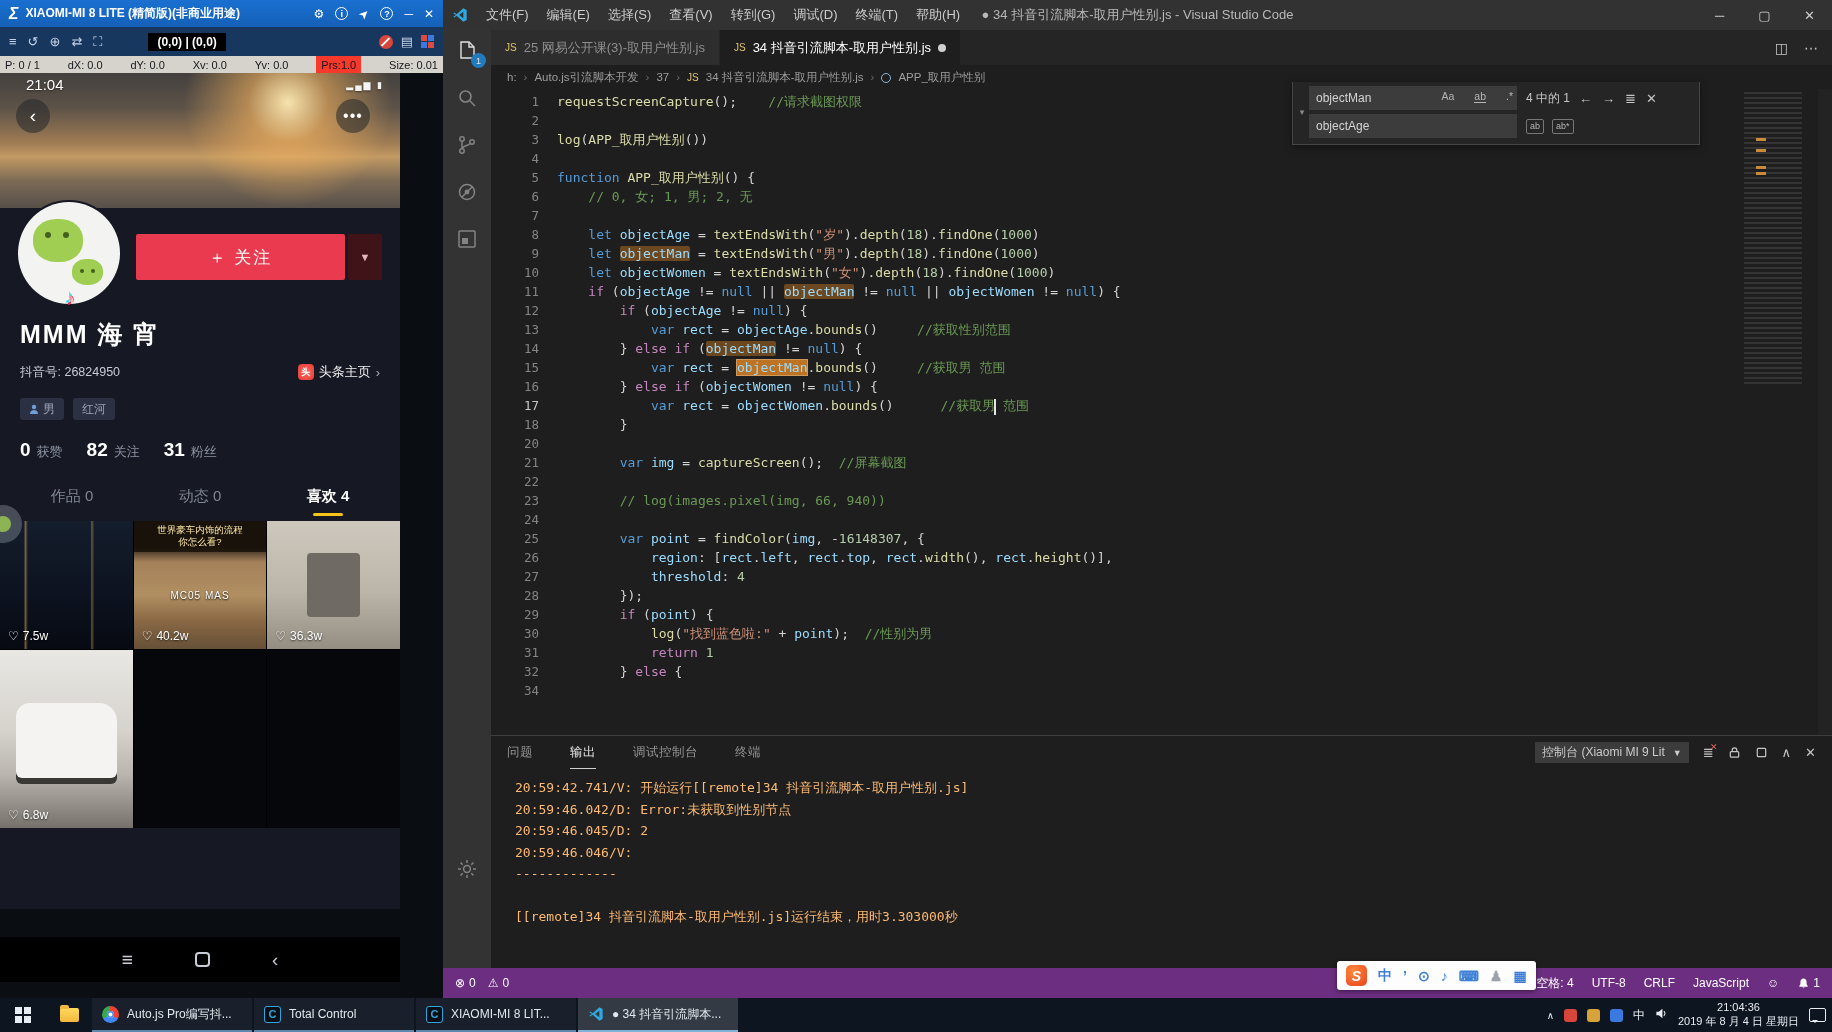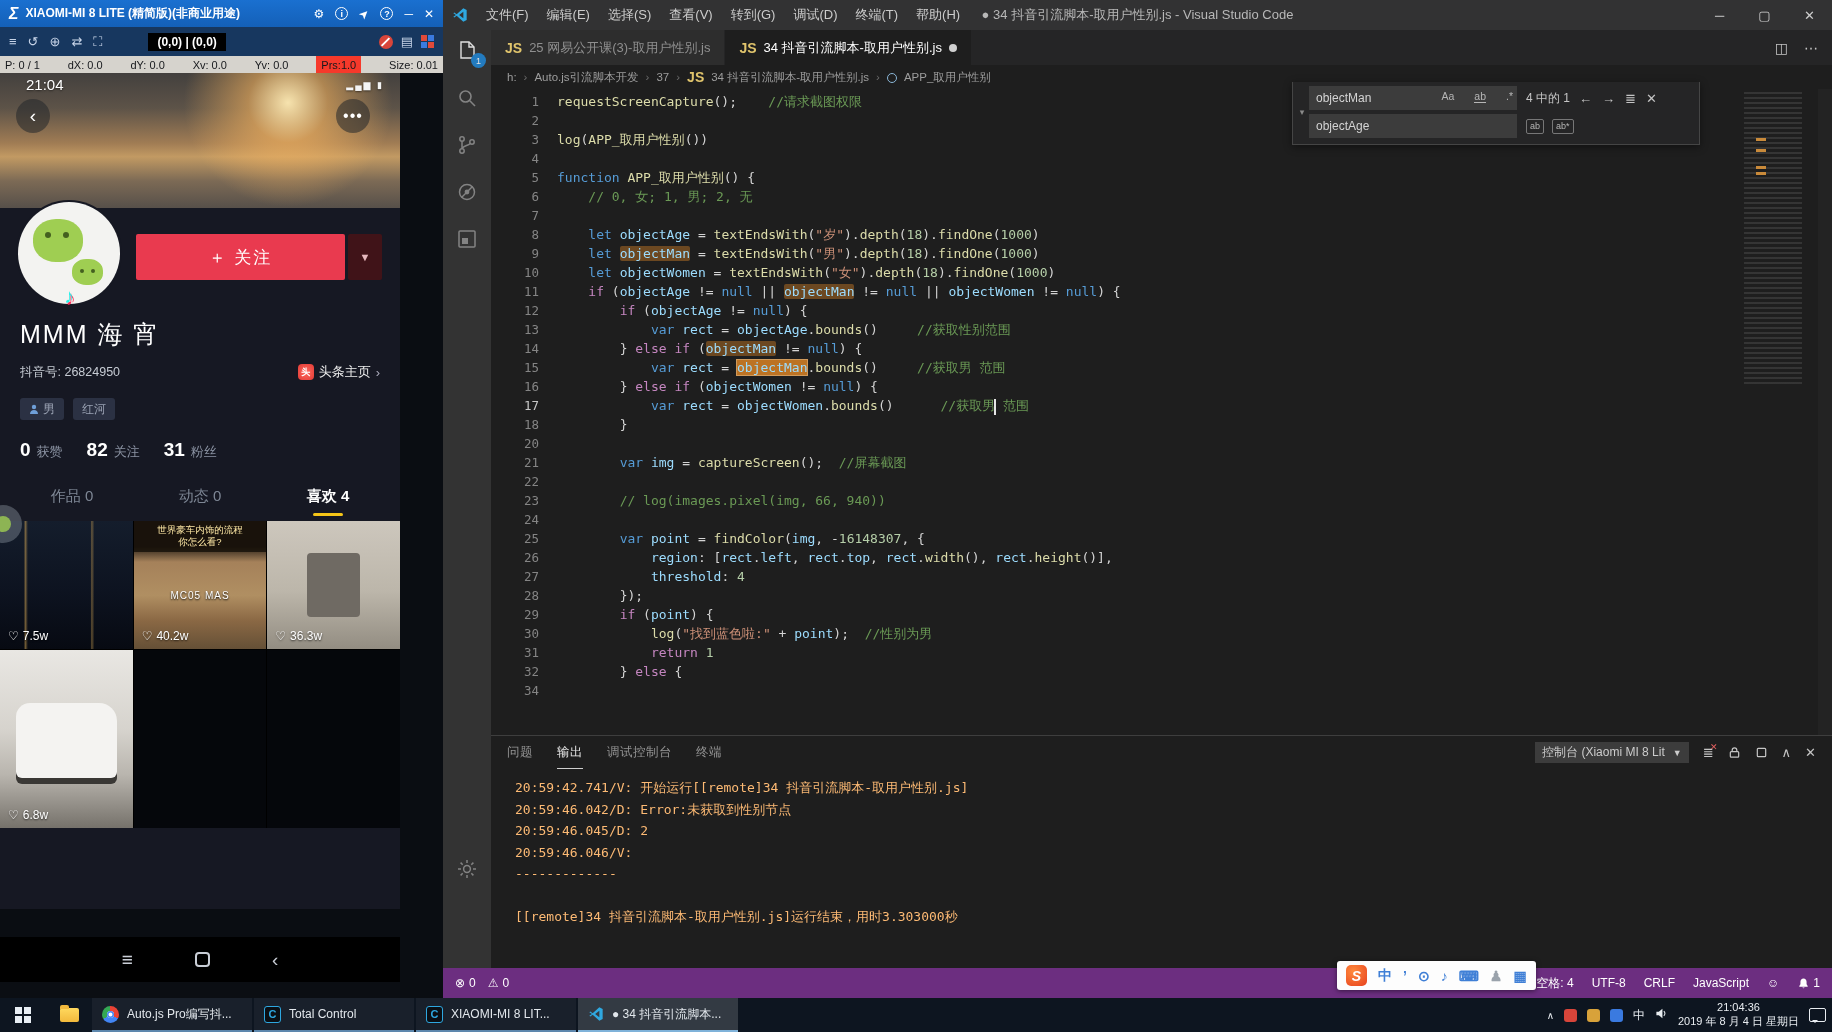--- a/index.html
+++ b/index.html
@@ -107,7 +107,7 @@
   .tabsbar{height:35px;background:#252526;display:flex;align-items:stretch;flex:none}
   .etab{display:flex;align-items:center;gap:7px;padding:0 14px;font-size:13px;background:#2d2d2d;color:#8f8f8f;border-right:1px solid #252526;white-space:nowrap}
   .etab.active{background:#1e1e1e;color:#ffffff}
-  .jsb{color:#e0c46c;font-size:14px;font-weight:700}
+  .jsb{color:#e0c46c;font-size:10px;font-weight:400}
   .dirty-dot{width:8px;height:8px;border-radius:50%;background:#d0d0d0;display:inline-block}
   .tab-actions{margin-left:auto;display:flex;align-items:center;gap:16px;color:#c5c5c5;padding-right:14px;font-size:14px}
   .breadcrumbs{height:24px;display:flex;align-items:center;font-size:11.5px;color:#9d9d9d;padding-left:16px;gap:7px;flex:none;white-space:nowrap}

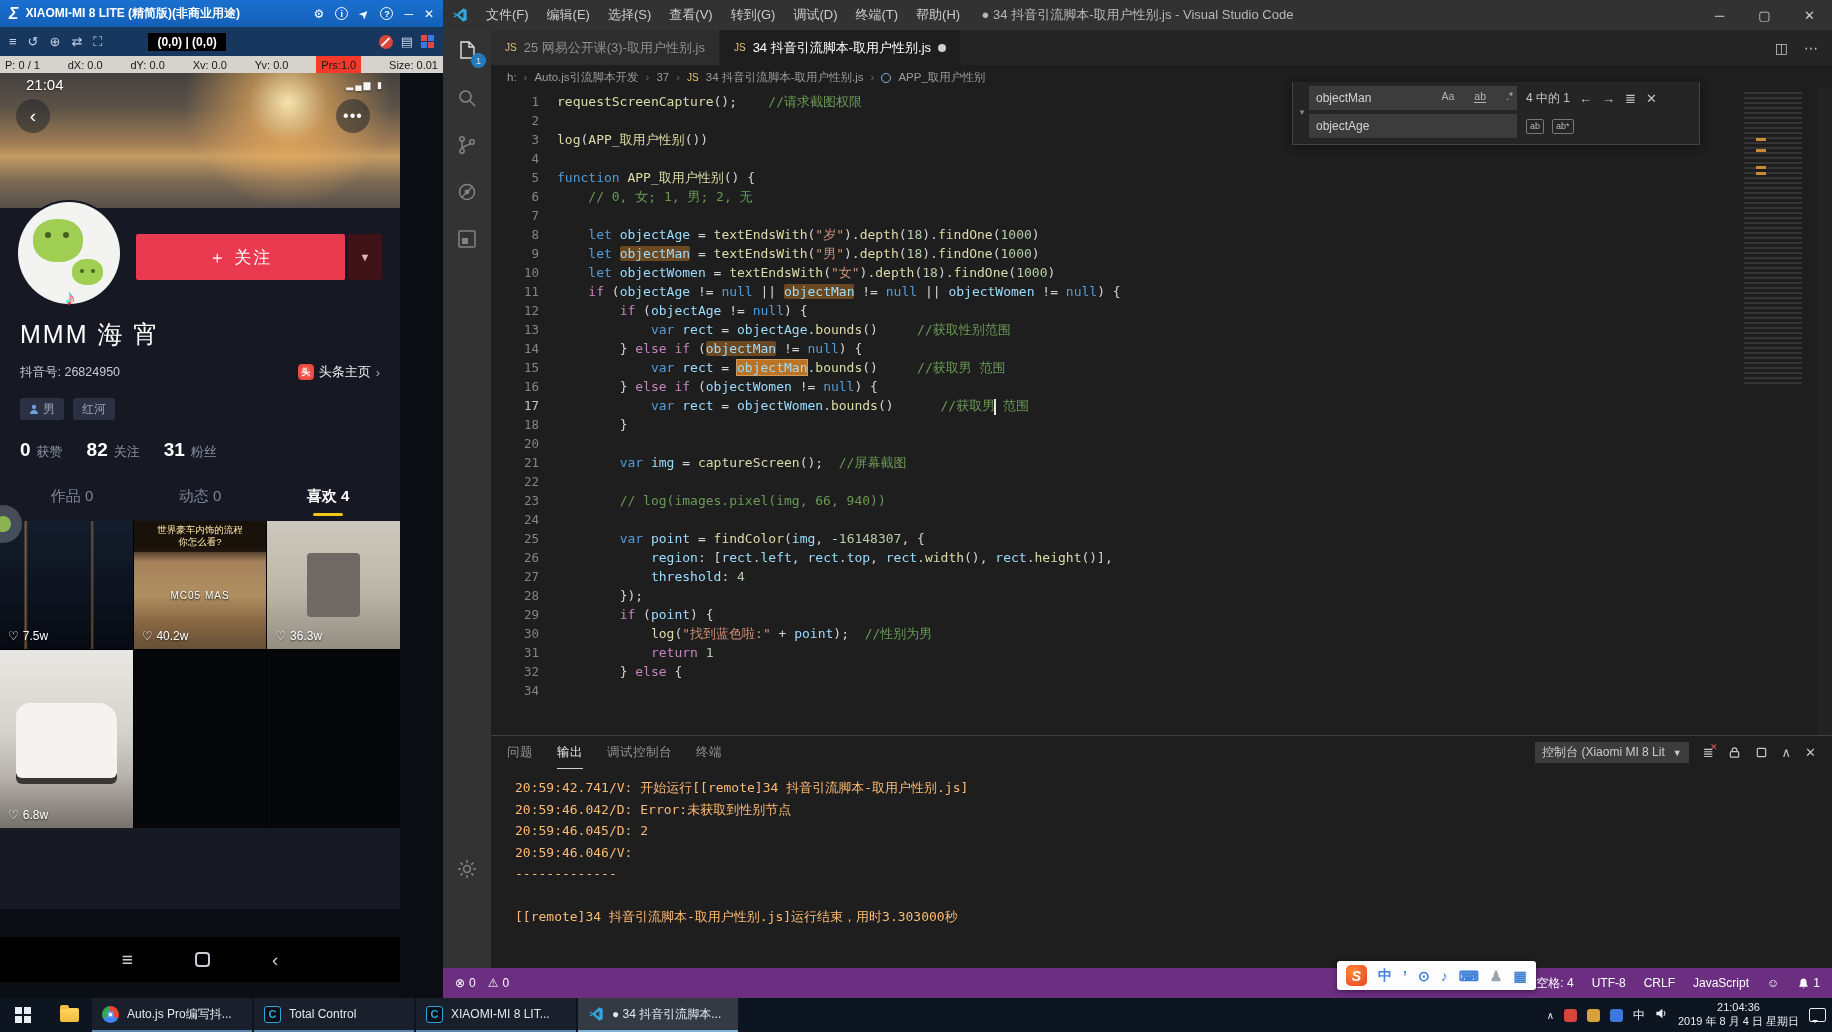--- a/index.html
+++ b/index.html
@@ -50,7 +50,7 @@
   .follow-wrap{flex:1;display:flex;margin:26px 0 0 16px;height:46px}
   .follow-btn{flex:1;background:#e93a4f;color:#fff;font-size:17px;display:flex;align-items:center;justify-content:center;border-radius:2px;letter-spacing:2px}
   .follow-drop{width:34px;margin-left:3px;background:#401318;color:#e6b8bd;display:flex;align-items:center;justify-content:center;font-size:11px;border-radius:2px}
-  .p-name{padding:0 20px;margin-top:14px;font-size:25px;font-weight:400;letter-spacing:2px}
+  .p-name{padding:0 20px;margin-top:14px;font-size:25px;font-weight:700;letter-spacing:2px}
   .id-row{display:flex;align-items:center;padding:0 20px;margin-top:12px}
   .douyin-id{font-size:12.5px;color:#c6cbd3}
   .headline{margin-left:auto;display:flex;align-items:center;gap:5px;font-size:13px;color:#ededed}

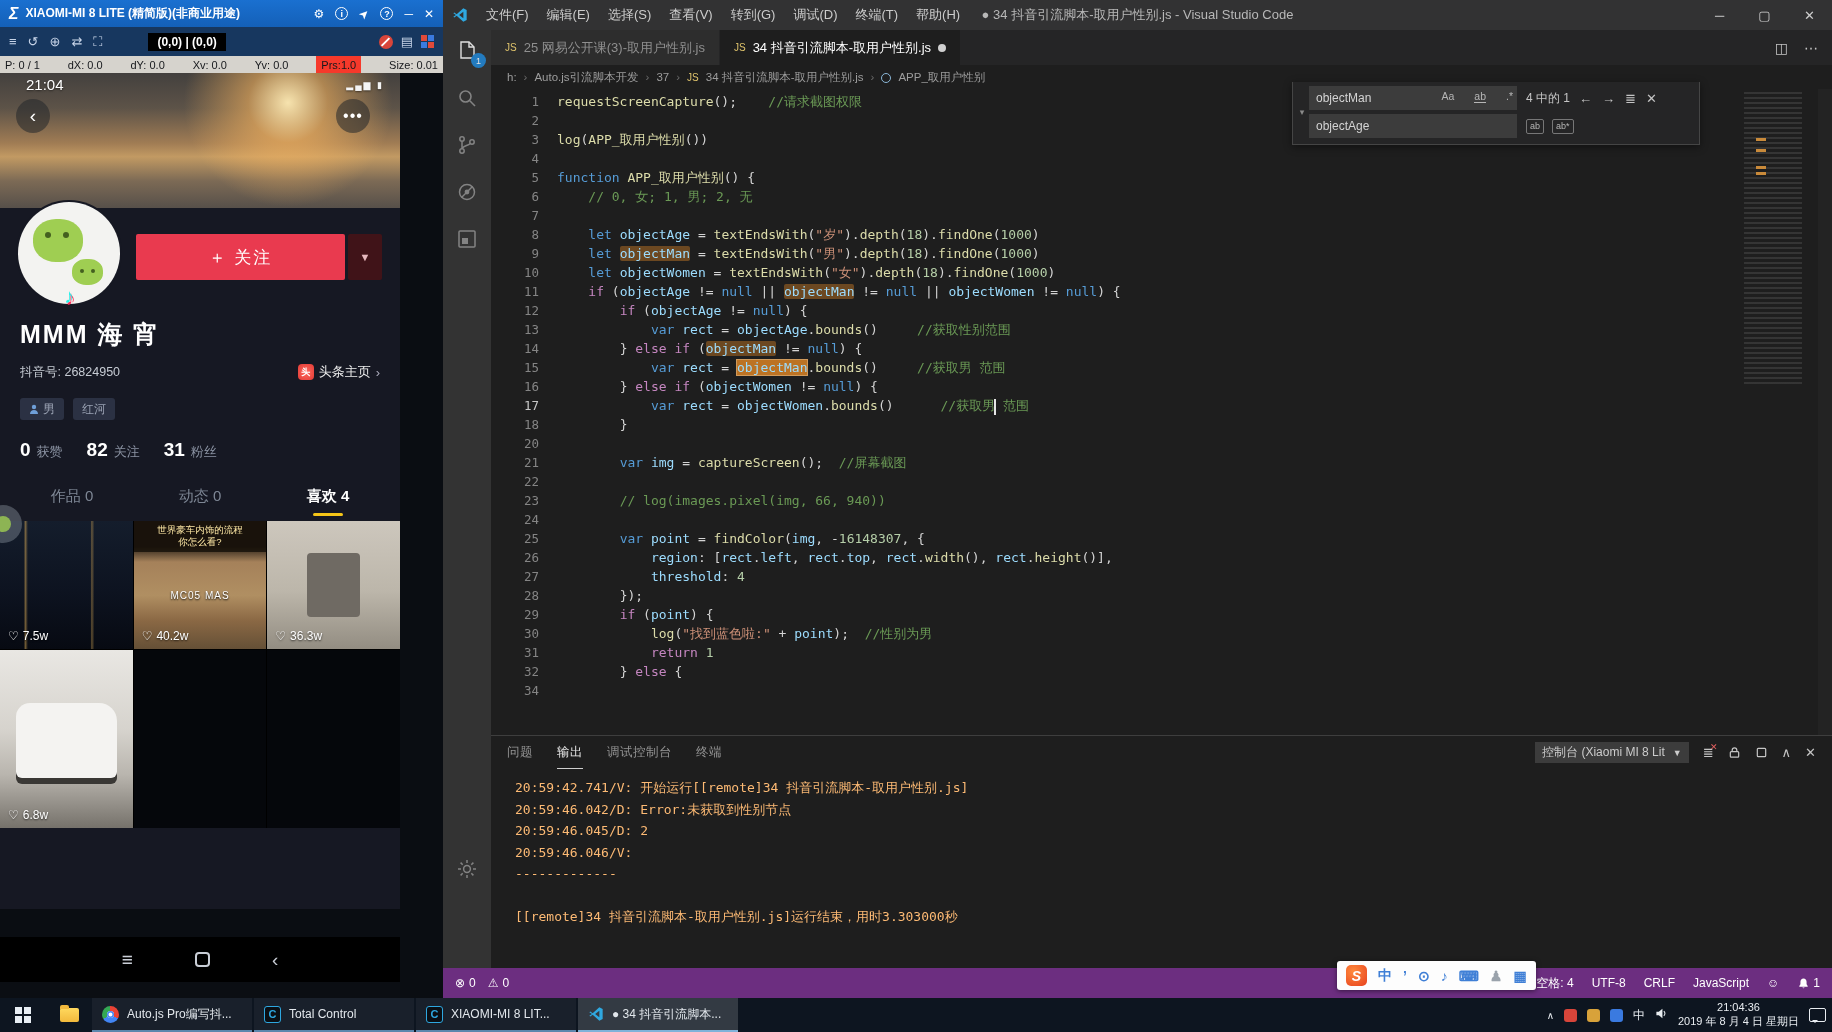--- a/index.html
+++ b/index.html
@@ -146,7 +146,7 @@
   .fw-repicons span{border:1px solid #777;padding:0 3px;border-radius:2px;line-height:13px}
 
   .panel{height:233px;border-top:1px solid #3e3e3e;display:flex;flex-direction:column;background:#1e1e1e;flex:none}
-  .panel-head{height:33px;display:flex;align-items:center;padding:0 16px;gap:24px;font-size:12.5px;color:#949494;flex:none}
+  .panel-head{height:33px;display:flex;align-items:center;padding:0 16px;gap:37px;font-size:12.5px;color:#949494;flex:none}
   .ptab2{height:100%;display:flex;align-items:center;letter-spacing:.5px}
   .ptab2.active{color:#e7e7e7;box-shadow:inset 0 -1px 0 #cfcfcf}
   .panel-right{margin-left:auto;display:flex;align-items:center;gap:14px;color:#c5c5c5}

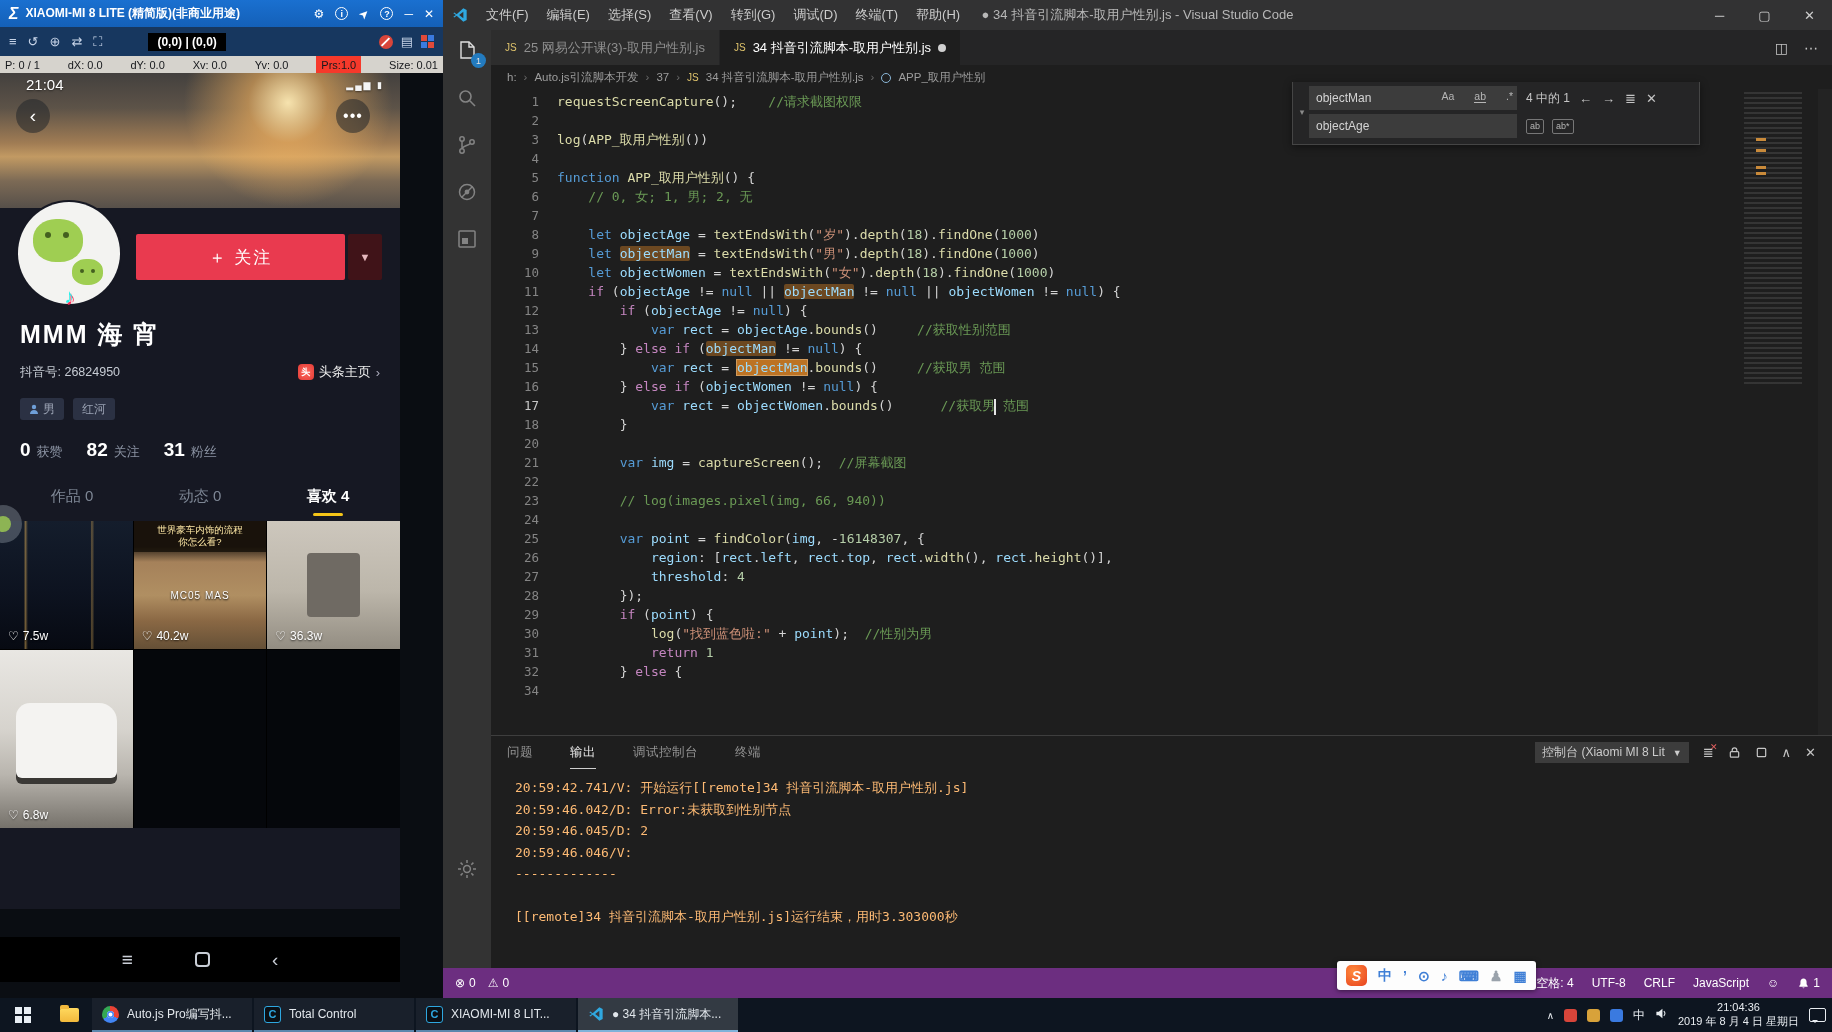--- a/index.html
+++ b/index.html
@@ -527,7 +527,7 @@
           <span class="ptab2">终端</span>
           <span class="panel-right">
             <span class="console-select">
-              <span>控制台 (Xiaomi MI 8 Lit</span>
+              <span>控制台 (Xiaomi MI 9 Lit</span>
               <span style="font-size:9px">▼</span>
             </span>
             <span class="ph-ic clear-ic">≣<em>✕</em></span>

